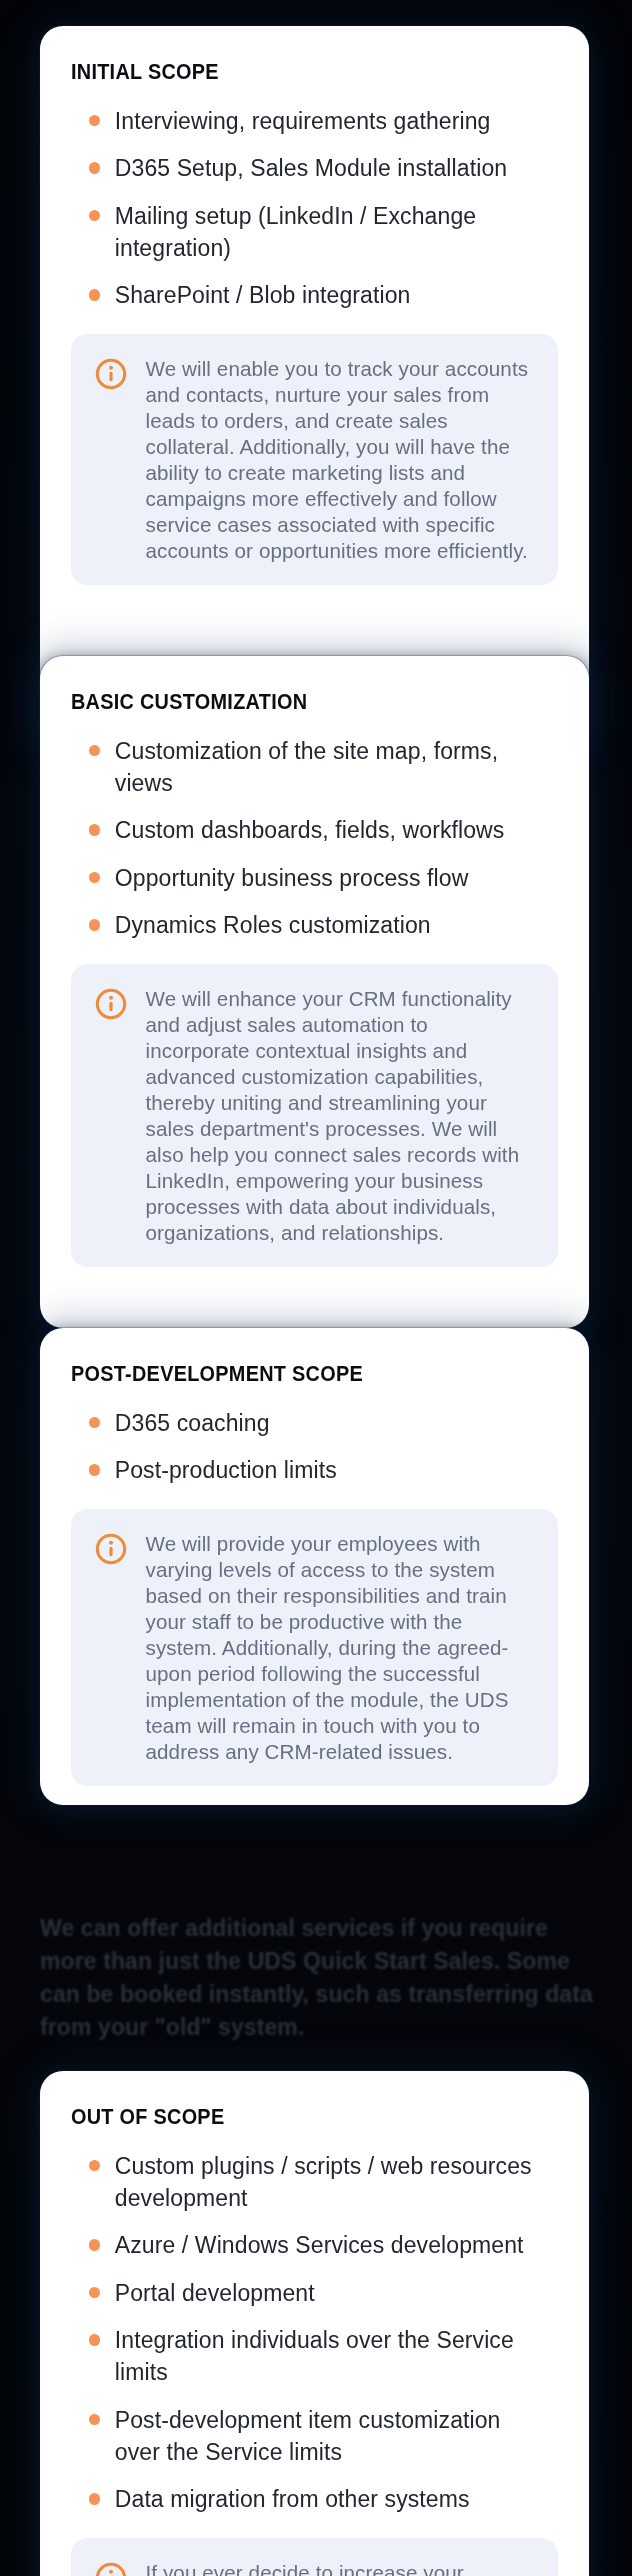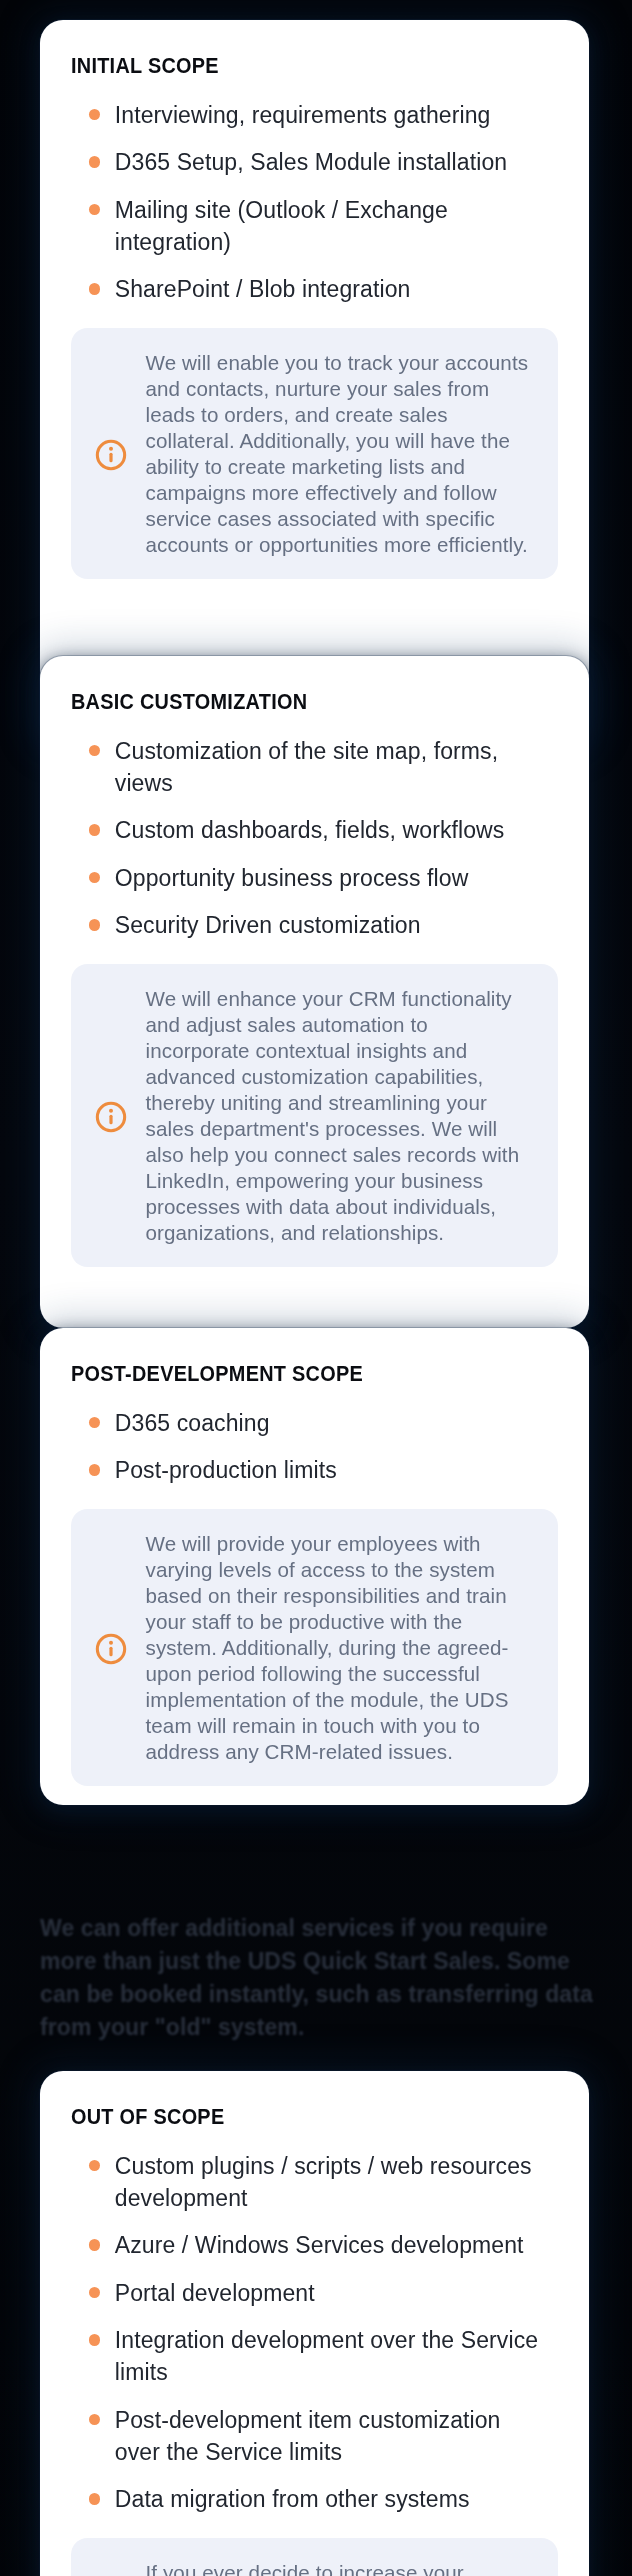--- a/index.html
+++ b/index.html
@@ -67,7 +67,7 @@
     color:var(--interlude_text,#2c3340);
     filter:blur(1px);opacity:0.92;letter-spacing:0.1px;
   }
-  .card-initial{top:20px;height:723px;}
+  .card-initial{top:26px;height:723px;}
   .card-basic{top:656px;height:672px;}
   .card-postdev{top:1328px;height:477px;}
   .card-outof{top:2071px;height:786px;}

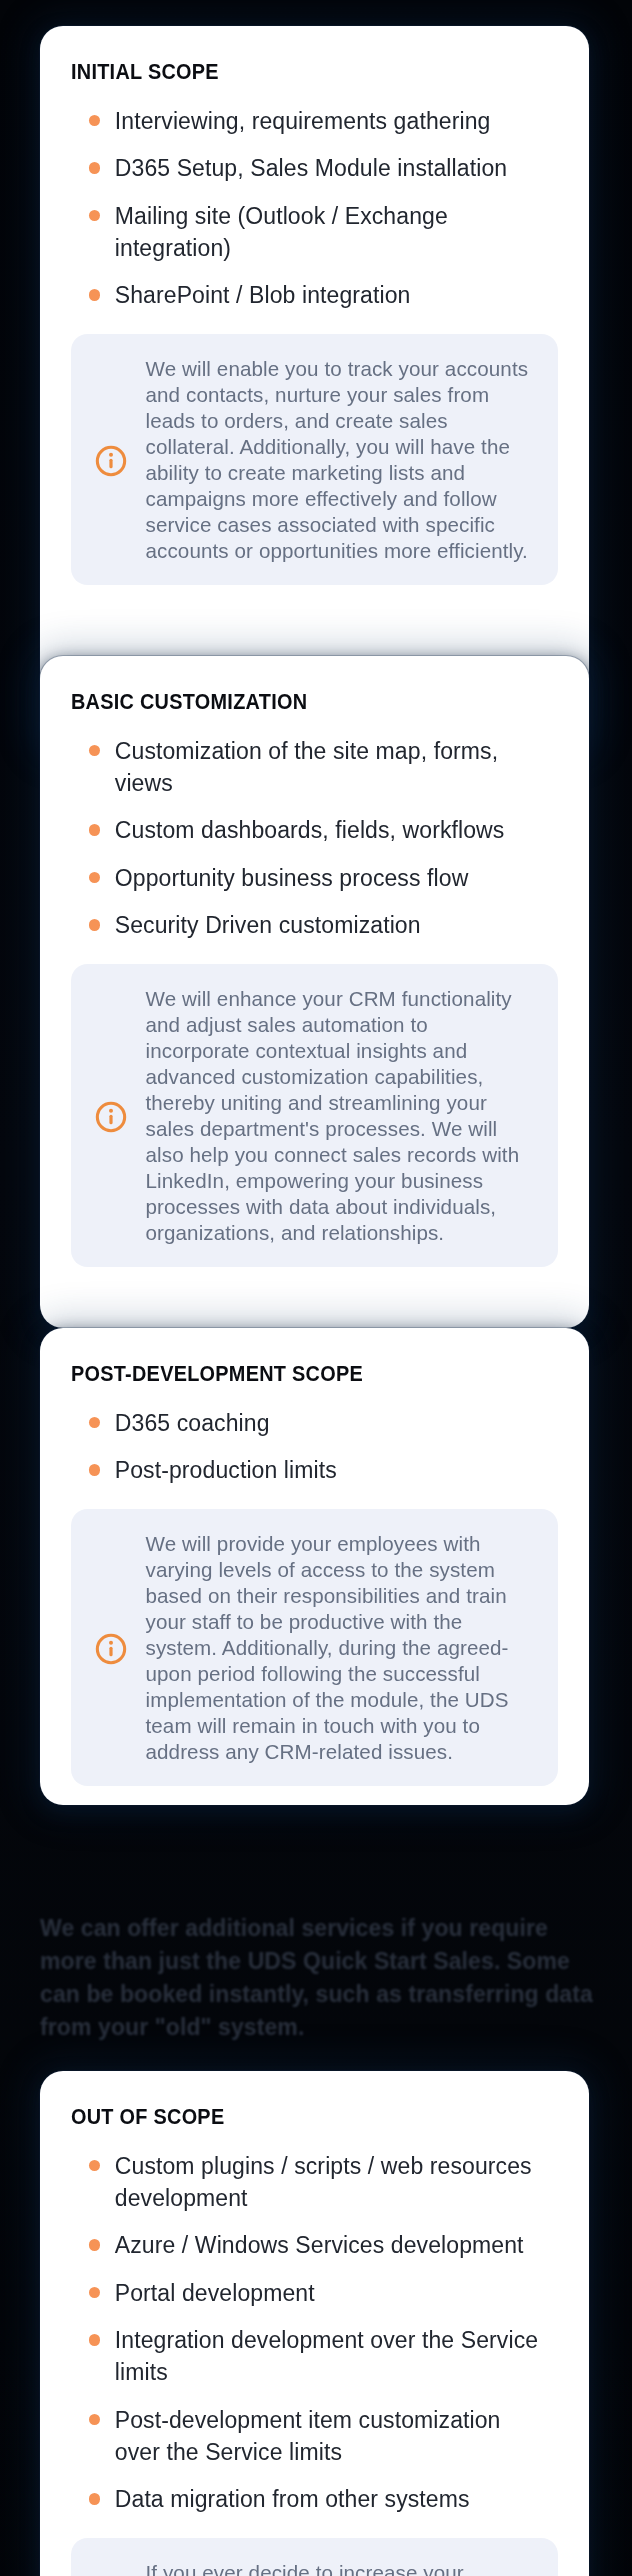--- a/index.html
+++ b/index.html
@@ -90,7 +90,7 @@
         </li>
       <li>
           <span class="dot"></span>
-          <span class="btxt">Mailing site (Outlook / Exchange integration)</span>
+          <span class="btxt">Mailing setup (LinkedIn / Exchange integration)</span>
         </li>
       <li>
           <span class="dot"></span>

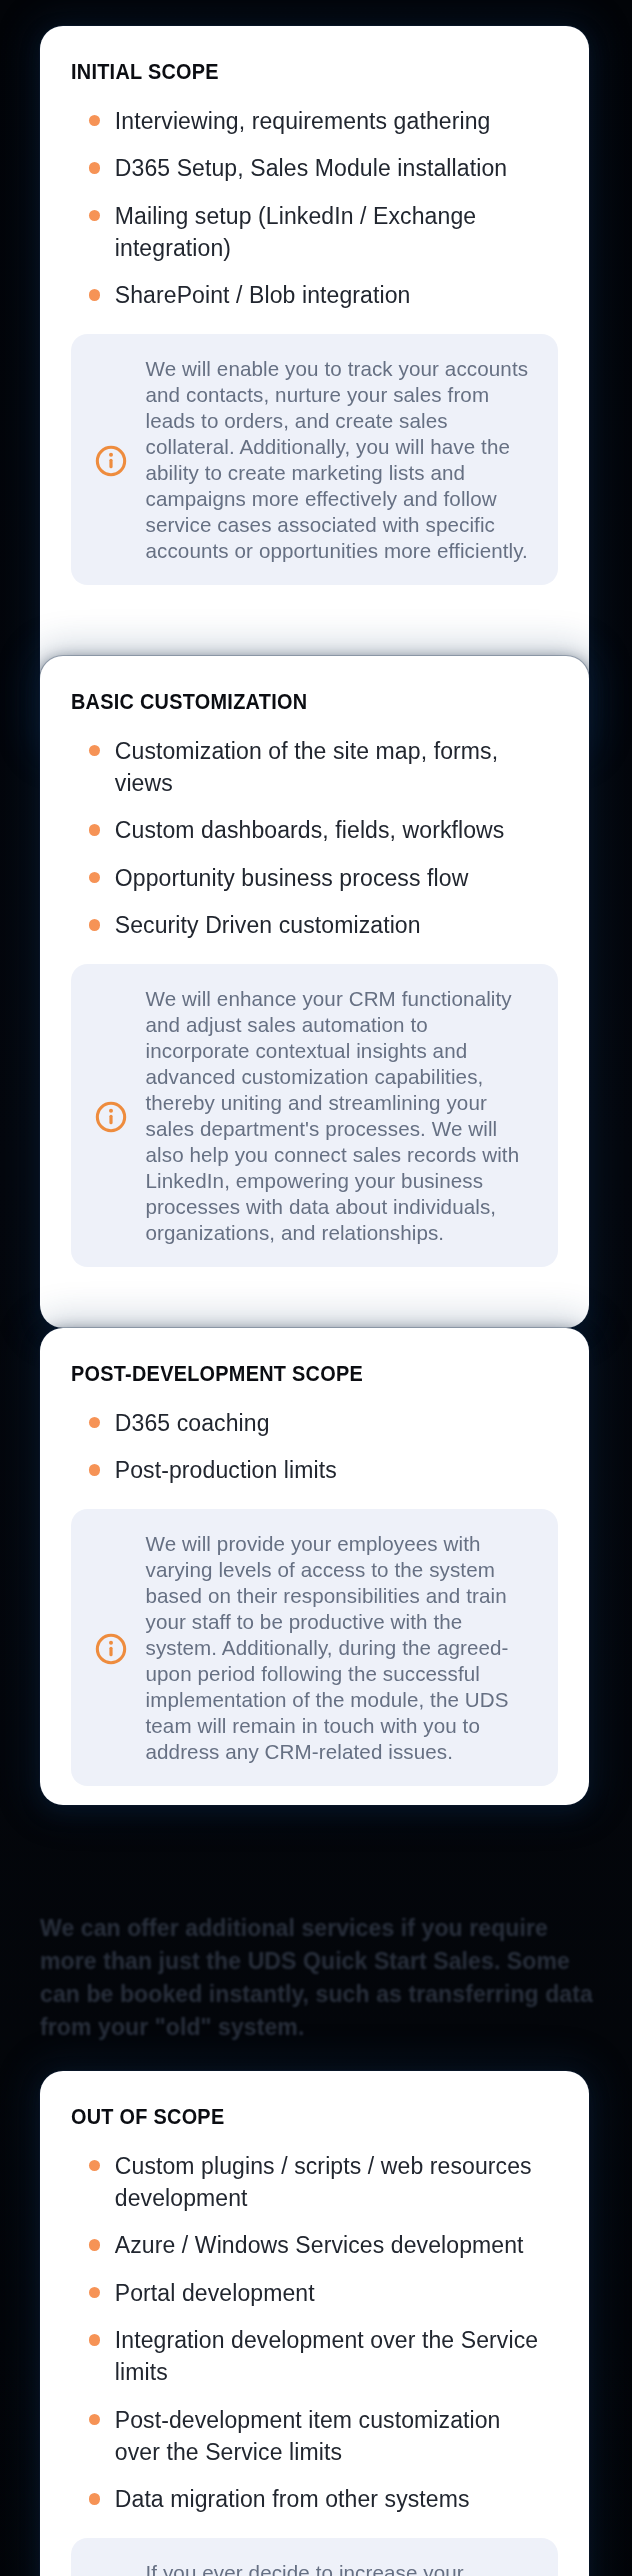--- a/index.html
+++ b/index.html
@@ -53,7 +53,7 @@
   .info{
     margin-top:23px;background:var(--info_bg,#eef1f9);
     border-radius:16.5px;padding:21.6px 26px 21.6px 24px;
-    display:flex;align-items:center;gap:18.5px;
+    display:flex;align-items:flex-start;gap:18.5px;
   }
   .info-icon{flex:0 0 32px;width:32px;height:32px;margin-top:2.1px;}
   .info-icon svg{display:block;width:32px;height:32px;}

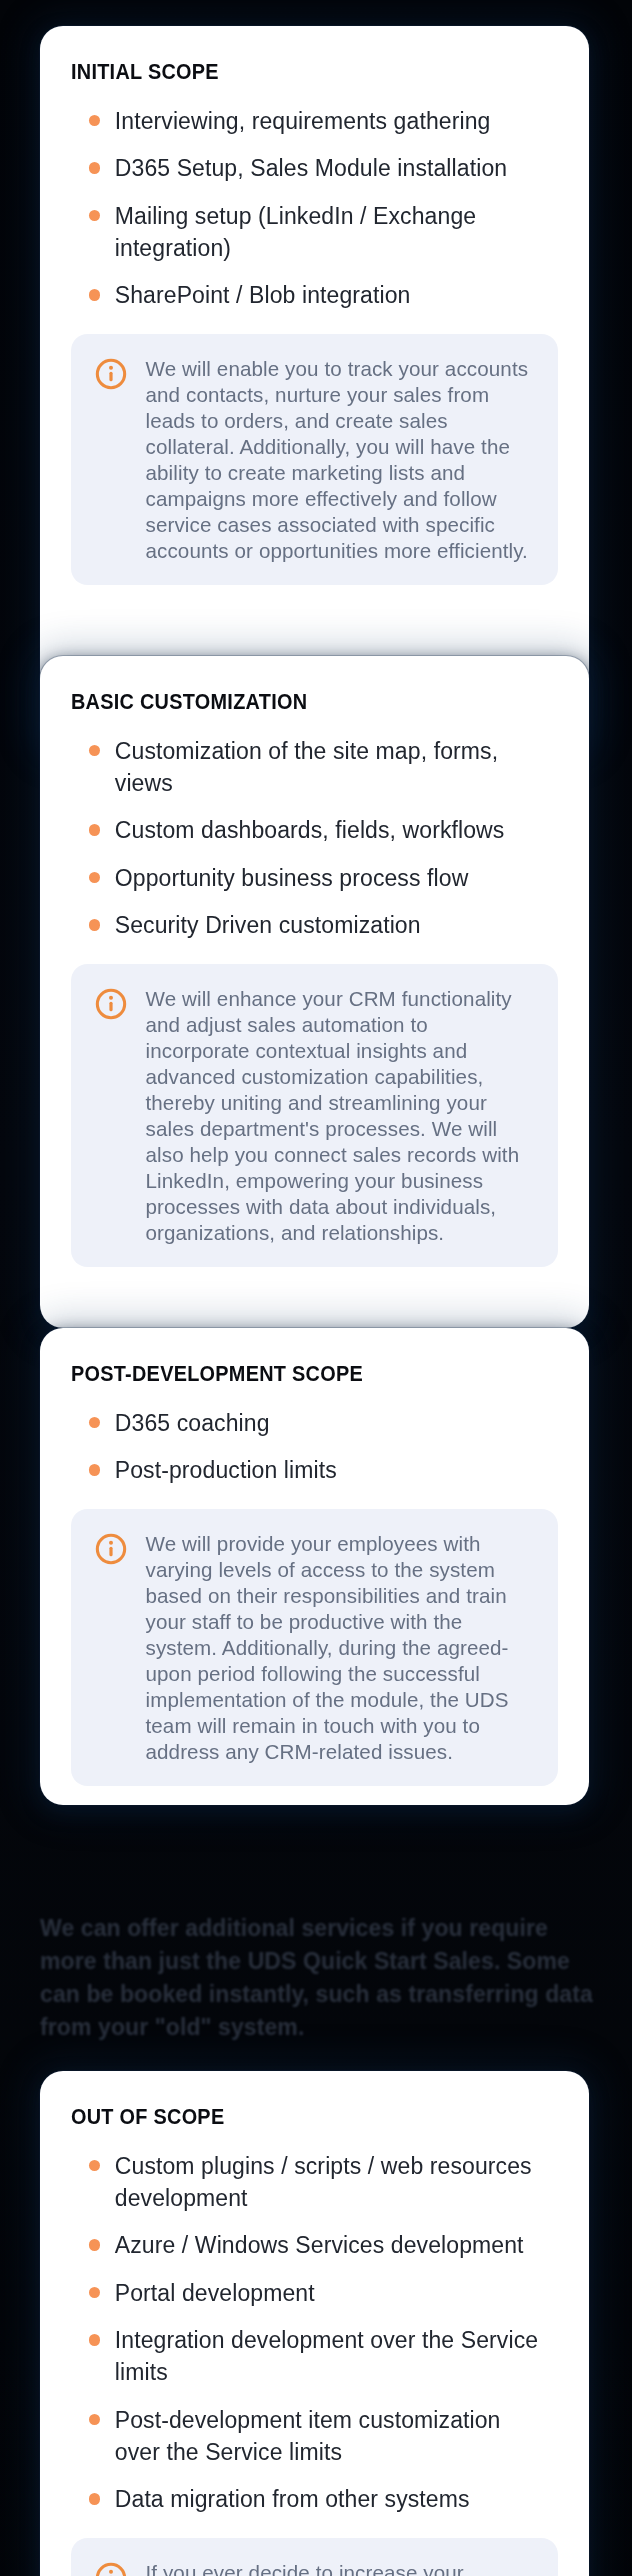--- a/index.html
+++ b/index.html
@@ -128,7 +128,7 @@
         </li>
       <li>
           <span class="dot"></span>
-          <span class="btxt">Security Driven customization</span>
+          <span class="btxt">Dynamics Roles customization</span>
         </li>
     </ul>
     <div class="info">

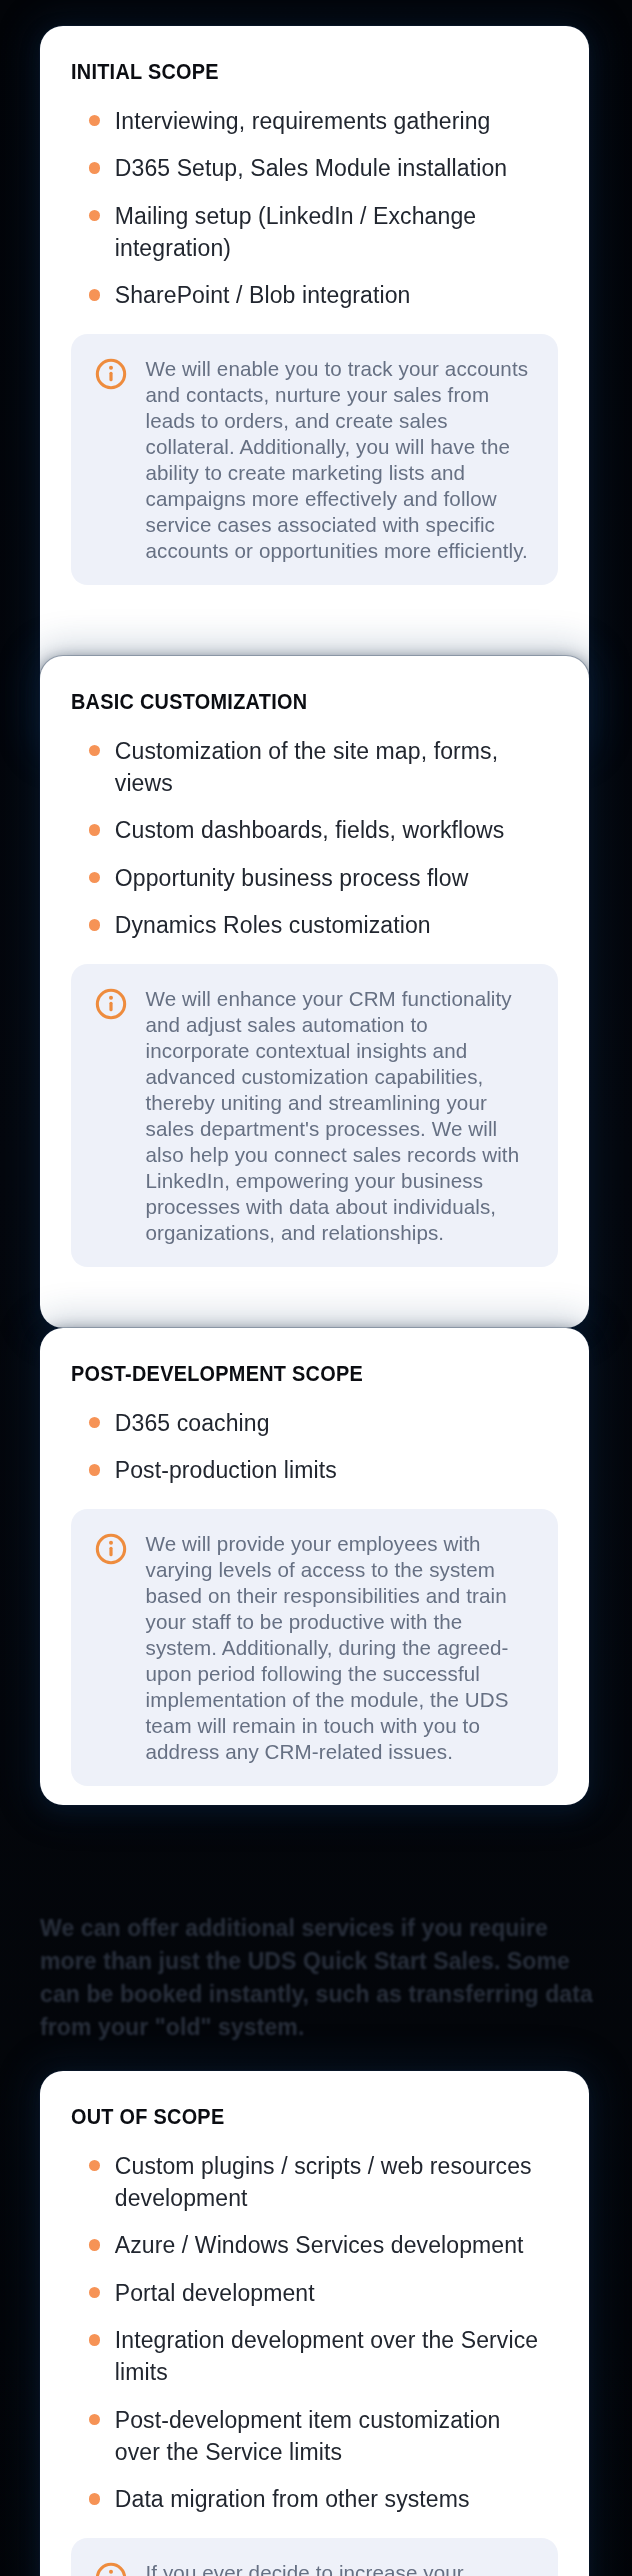--- a/index.html
+++ b/index.html
@@ -190,7 +190,7 @@
         </li>
       <li>
           <span class="dot"></span>
-          <span class="btxt">Integration development over the Service limits</span>
+          <span class="btxt">Integration individuals over the Service limits</span>
         </li>
       <li>
           <span class="dot"></span>

